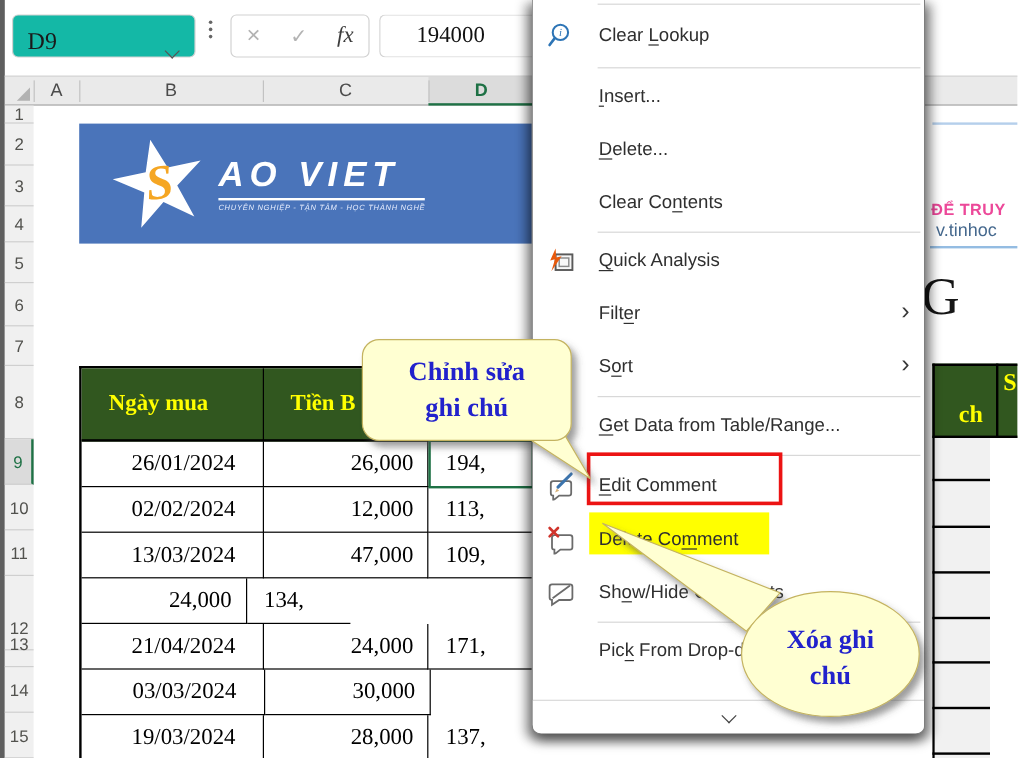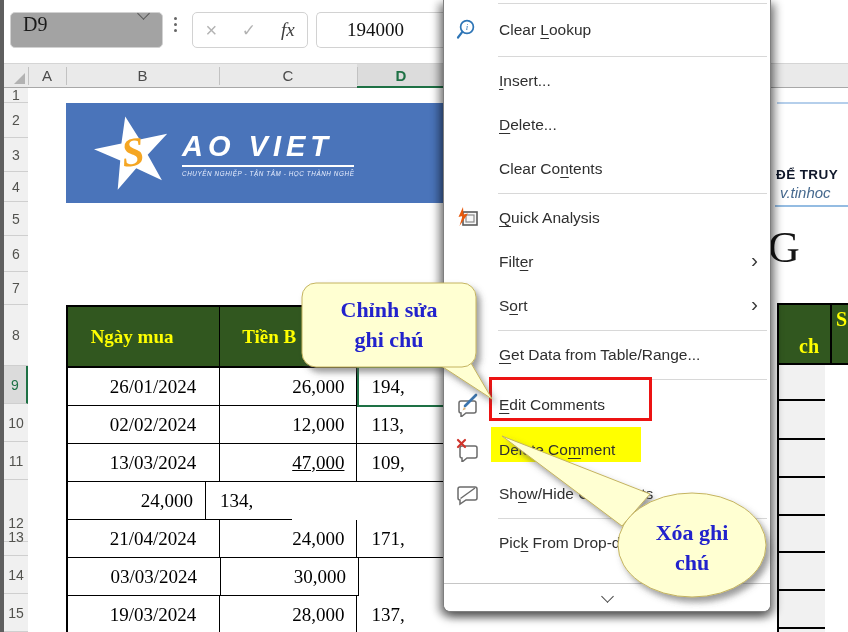--- a/index.html
+++ b/index.html
@@ -12,7 +12,7 @@
 
   
   #name-box { left:10px; top:12px; width:153px; height:36px; border:1.5px solid #d2d2d2;
-              border-radius:5px; background:#a3a3a3; display:flex; align-items:flex-start; }
+              border-radius:5px; background:#14b8a6; display:flex; align-items:flex-end; }
   #name-box-value { font-family:"Liberation Serif", serif; font-size:20px; color:#1a1a1a; padding-left:12px; flex:1; }
   .chev { width:9px; height:9px; border-right:1.6px solid #555; border-bottom:1.6px solid #555;
           transform:rotate(45deg); display:inline-block; }

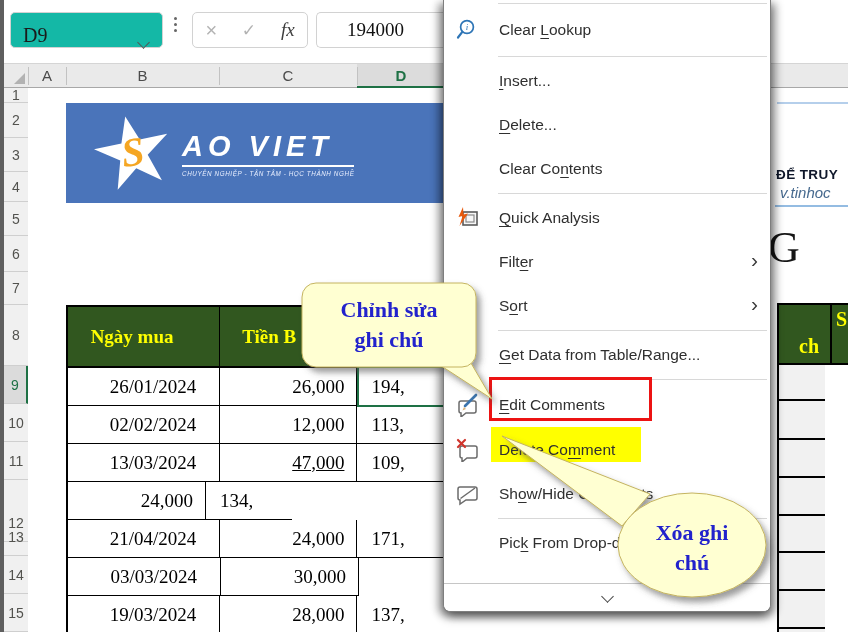--- a/index.html
+++ b/index.html
@@ -72,7 +72,7 @@
   
   .rs { z-index:1; }
   #rs-line1 { left:777px; top:102px; width:71px; height:2px; background:#b5cfeb; }
-  #rs-promo1 { left:776px; top:167px; font-size:13.5px; font-weight:bold; color:#0f172a;
+  #rs-promo1 { left:776px; top:167px; font-size:13.5px; font-weight:bold; color:#ec4899;
                letter-spacing:.4px; white-space:nowrap; }
   #rs-promo2 { left:780px; top:184px; font-size:15px; font-style:italic; color:#46698e; white-space:nowrap; }
   #rs-line2 { left:775px; top:205px; width:73px; height:2px; background:#94bce2; }

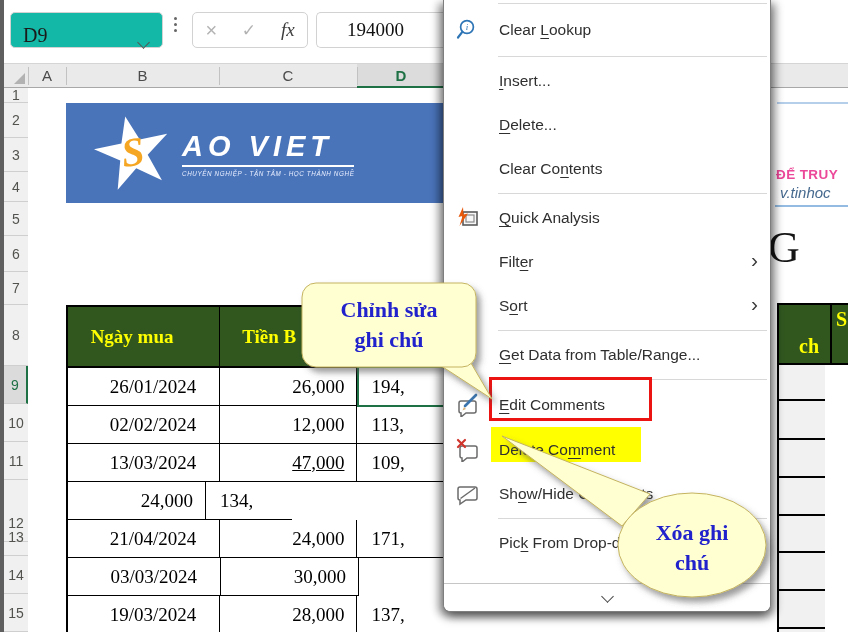--- a/index.html
+++ b/index.html
@@ -74,7 +74,7 @@
   #rs-line1 { left:777px; top:102px; width:71px; height:2px; background:#b5cfeb; }
   #rs-promo1 { left:776px; top:167px; font-size:13.5px; font-weight:bold; color:#ec4899;
                letter-spacing:.4px; white-space:nowrap; }
-  #rs-promo2 { left:780px; top:184px; font-size:15px; font-style:italic; color:#46698e; white-space:nowrap; }
+  #rs-promo2 { left:780px; top:184px; font-size:15px; color:#46698e; white-space:nowrap; }
   #rs-line2 { left:775px; top:205px; width:73px; height:2px; background:#94bce2; }
   #rs-title-g { left:768px; top:222px; font-family:"Liberation Serif", serif; font-size:44px; color:#161616; }
   #rs-green { left:777px; top:303px; width:71px; height:62px; background:#31571f;

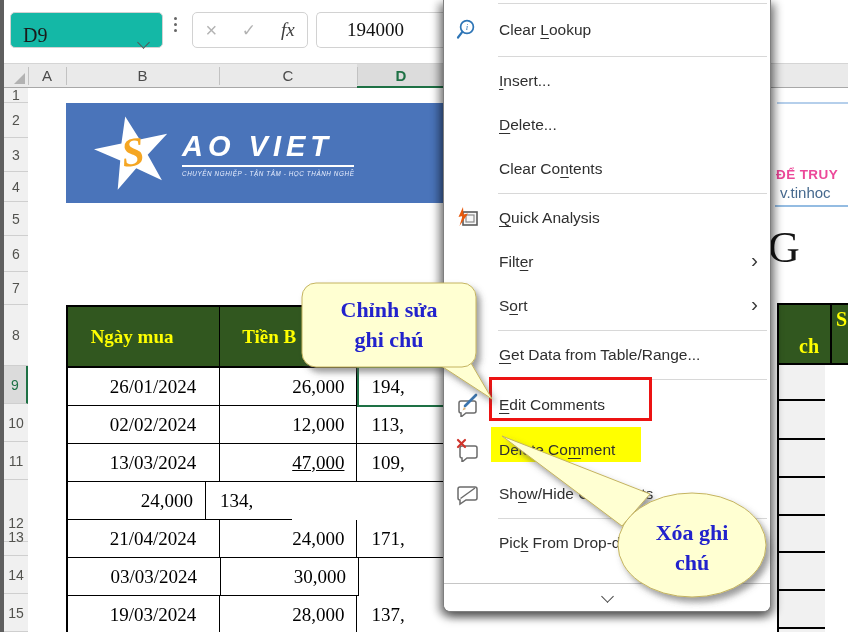--- a/index.html
+++ b/index.html
@@ -295,7 +295,7 @@
             <path d="M8,14 l-1.5,3.5 3.5,-1.5 z" fill="#d8b27a"></path>
           </svg>
         </span>
-        <span class="m-label"><span></span><span class="m-key">E</span><span>dit Comments</span></span>
+        <span class="m-label"><span></span><span class="m-key">E</span><span>dit Comment</span></span>
       </div>
       <div class="m-item" style="height: 44px;">
         <span class="m-icon">

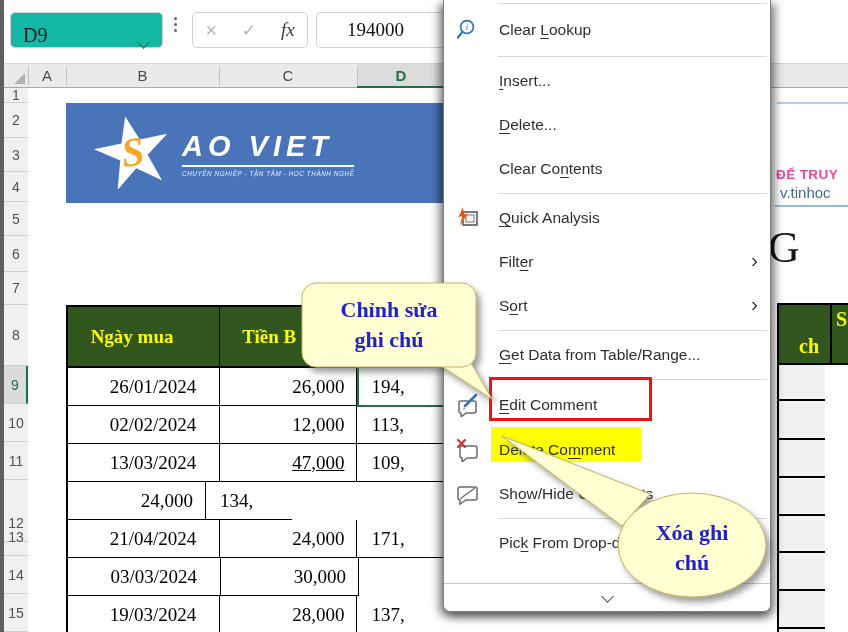--- a/index.html
+++ b/index.html
@@ -195,7 +195,7 @@
     </div>
     <div class="t-row">
       <div class="t-cell c-date" style="height: 38px;">13/03/2024</div>
-      <div class="t-cell c-amt" style="height: 38px; text-decoration: underline;">47,000</div>
+      <div class="t-cell c-amt" style="height: 38px;">47,000</div>
       <div class="t-cell c-tot" style="height: 38px;">109,</div>
     </div>
     <div class="t-row">

